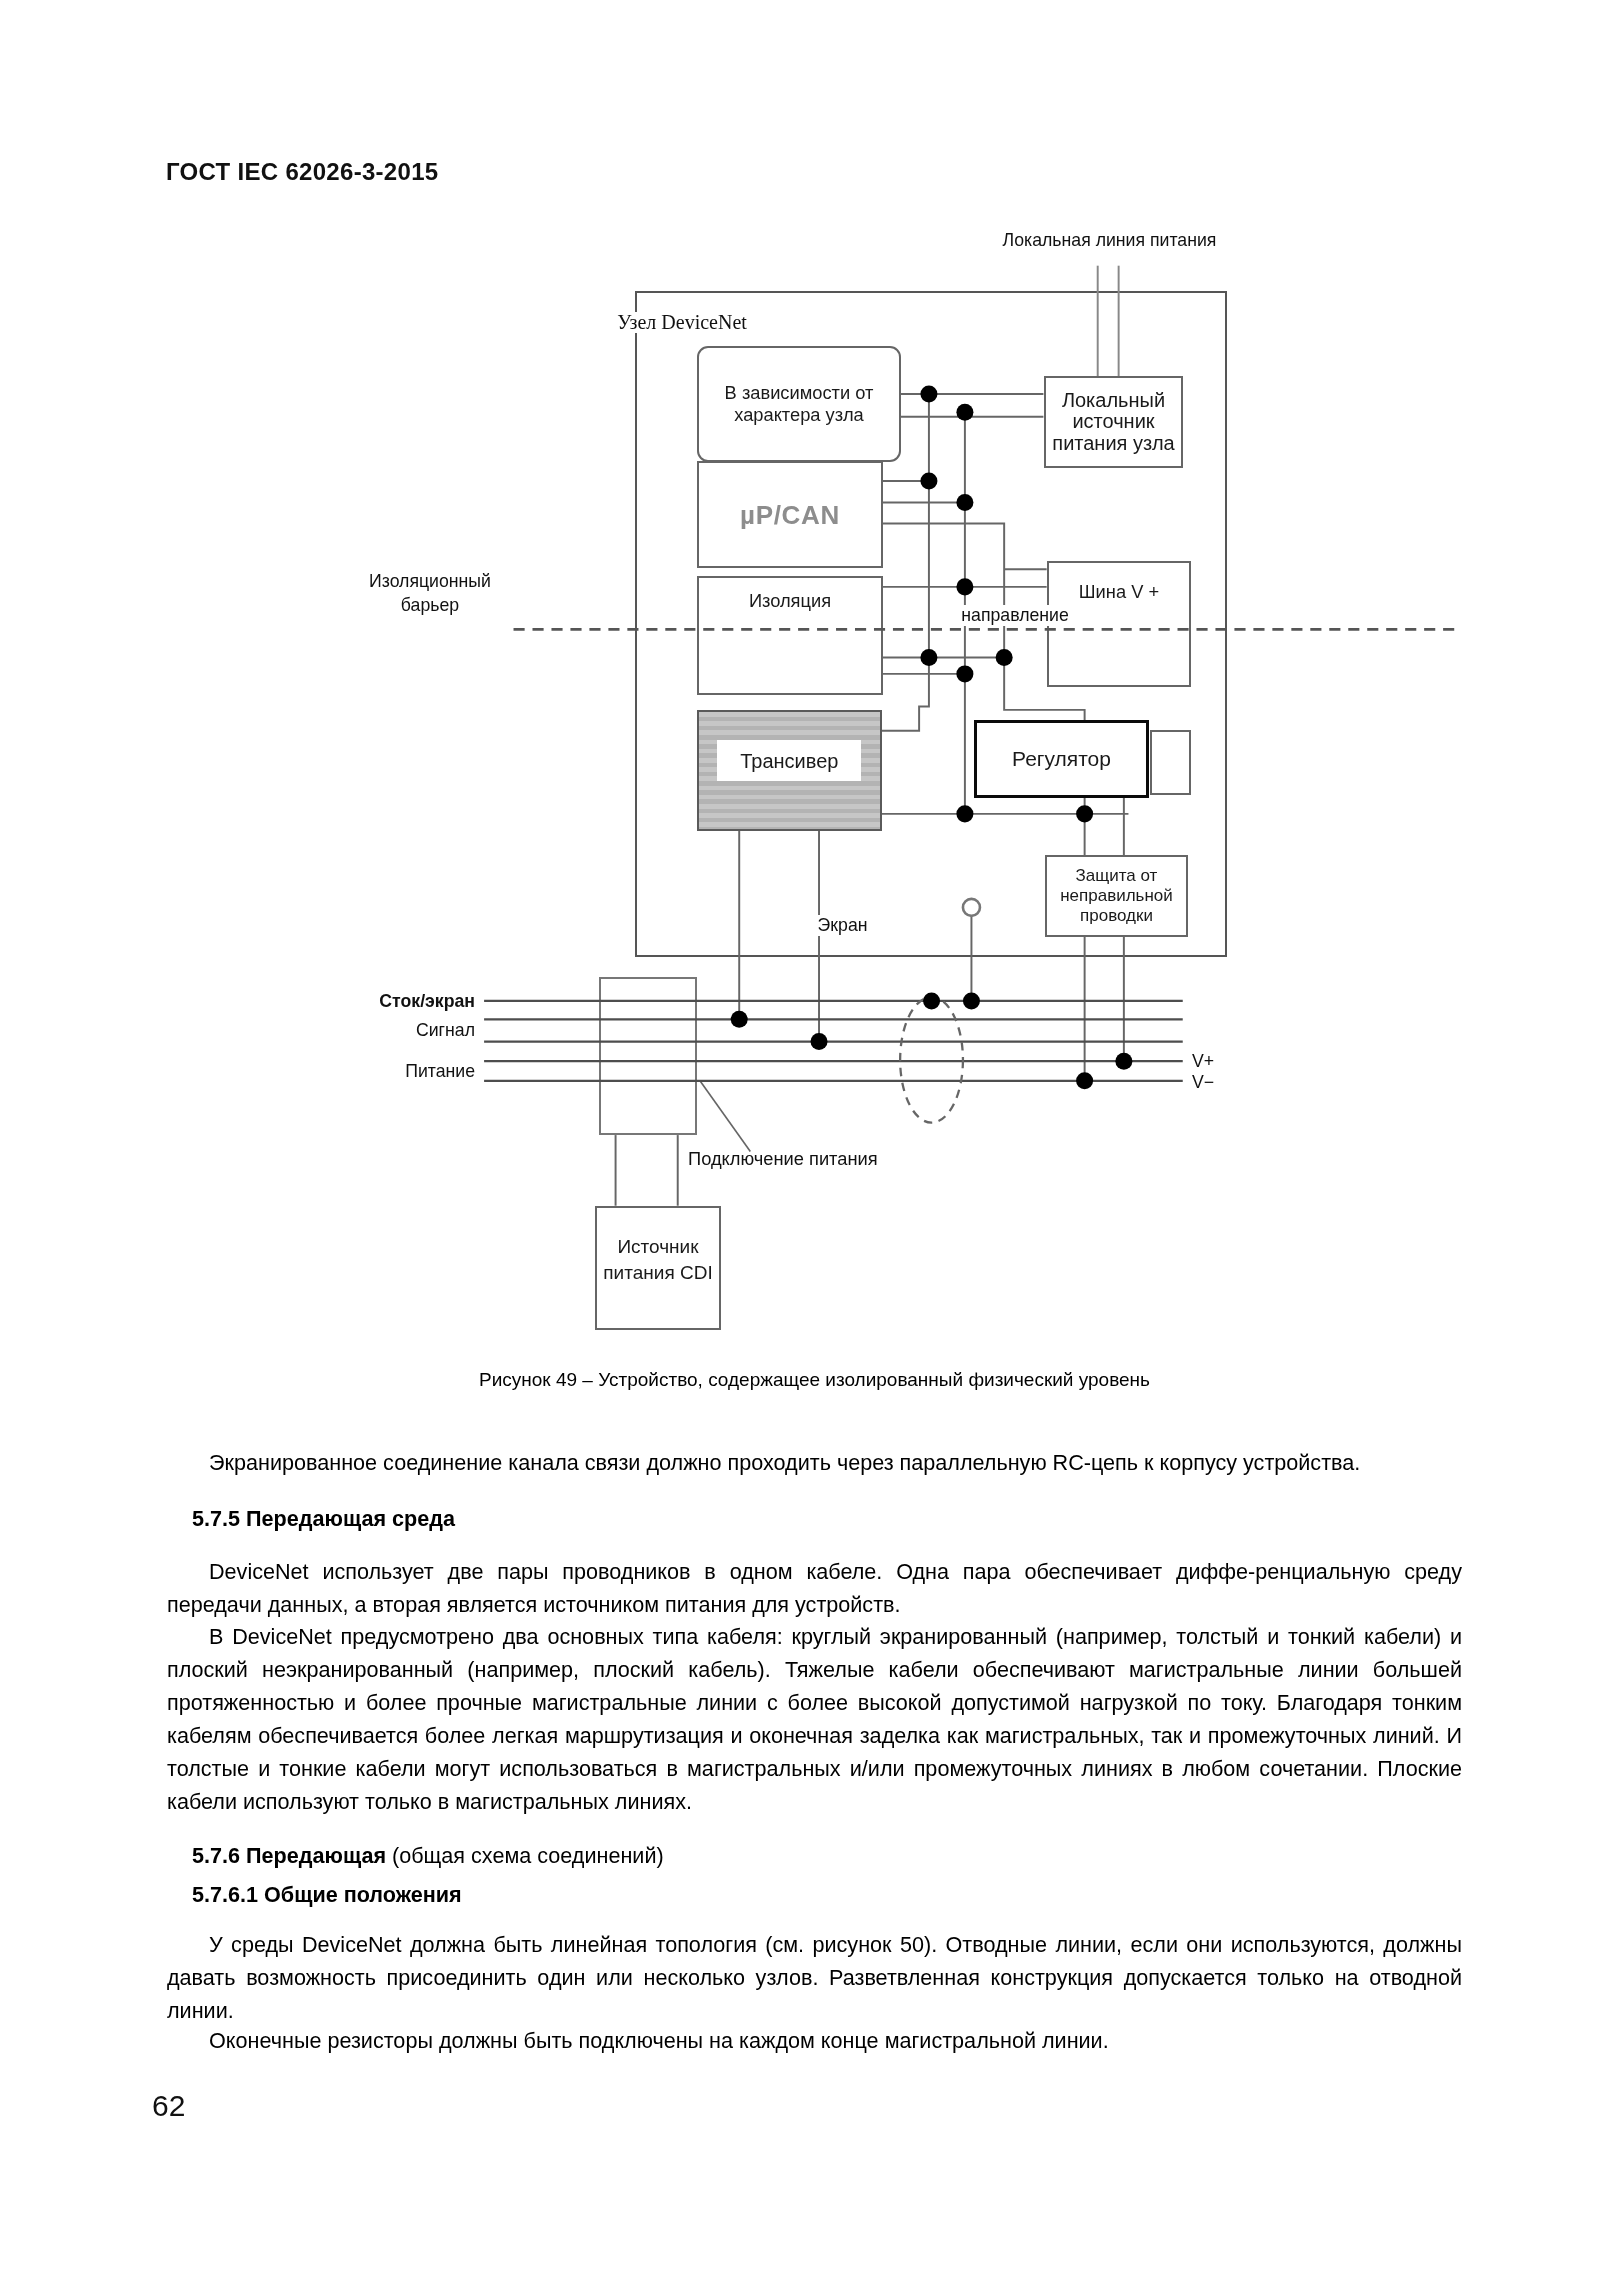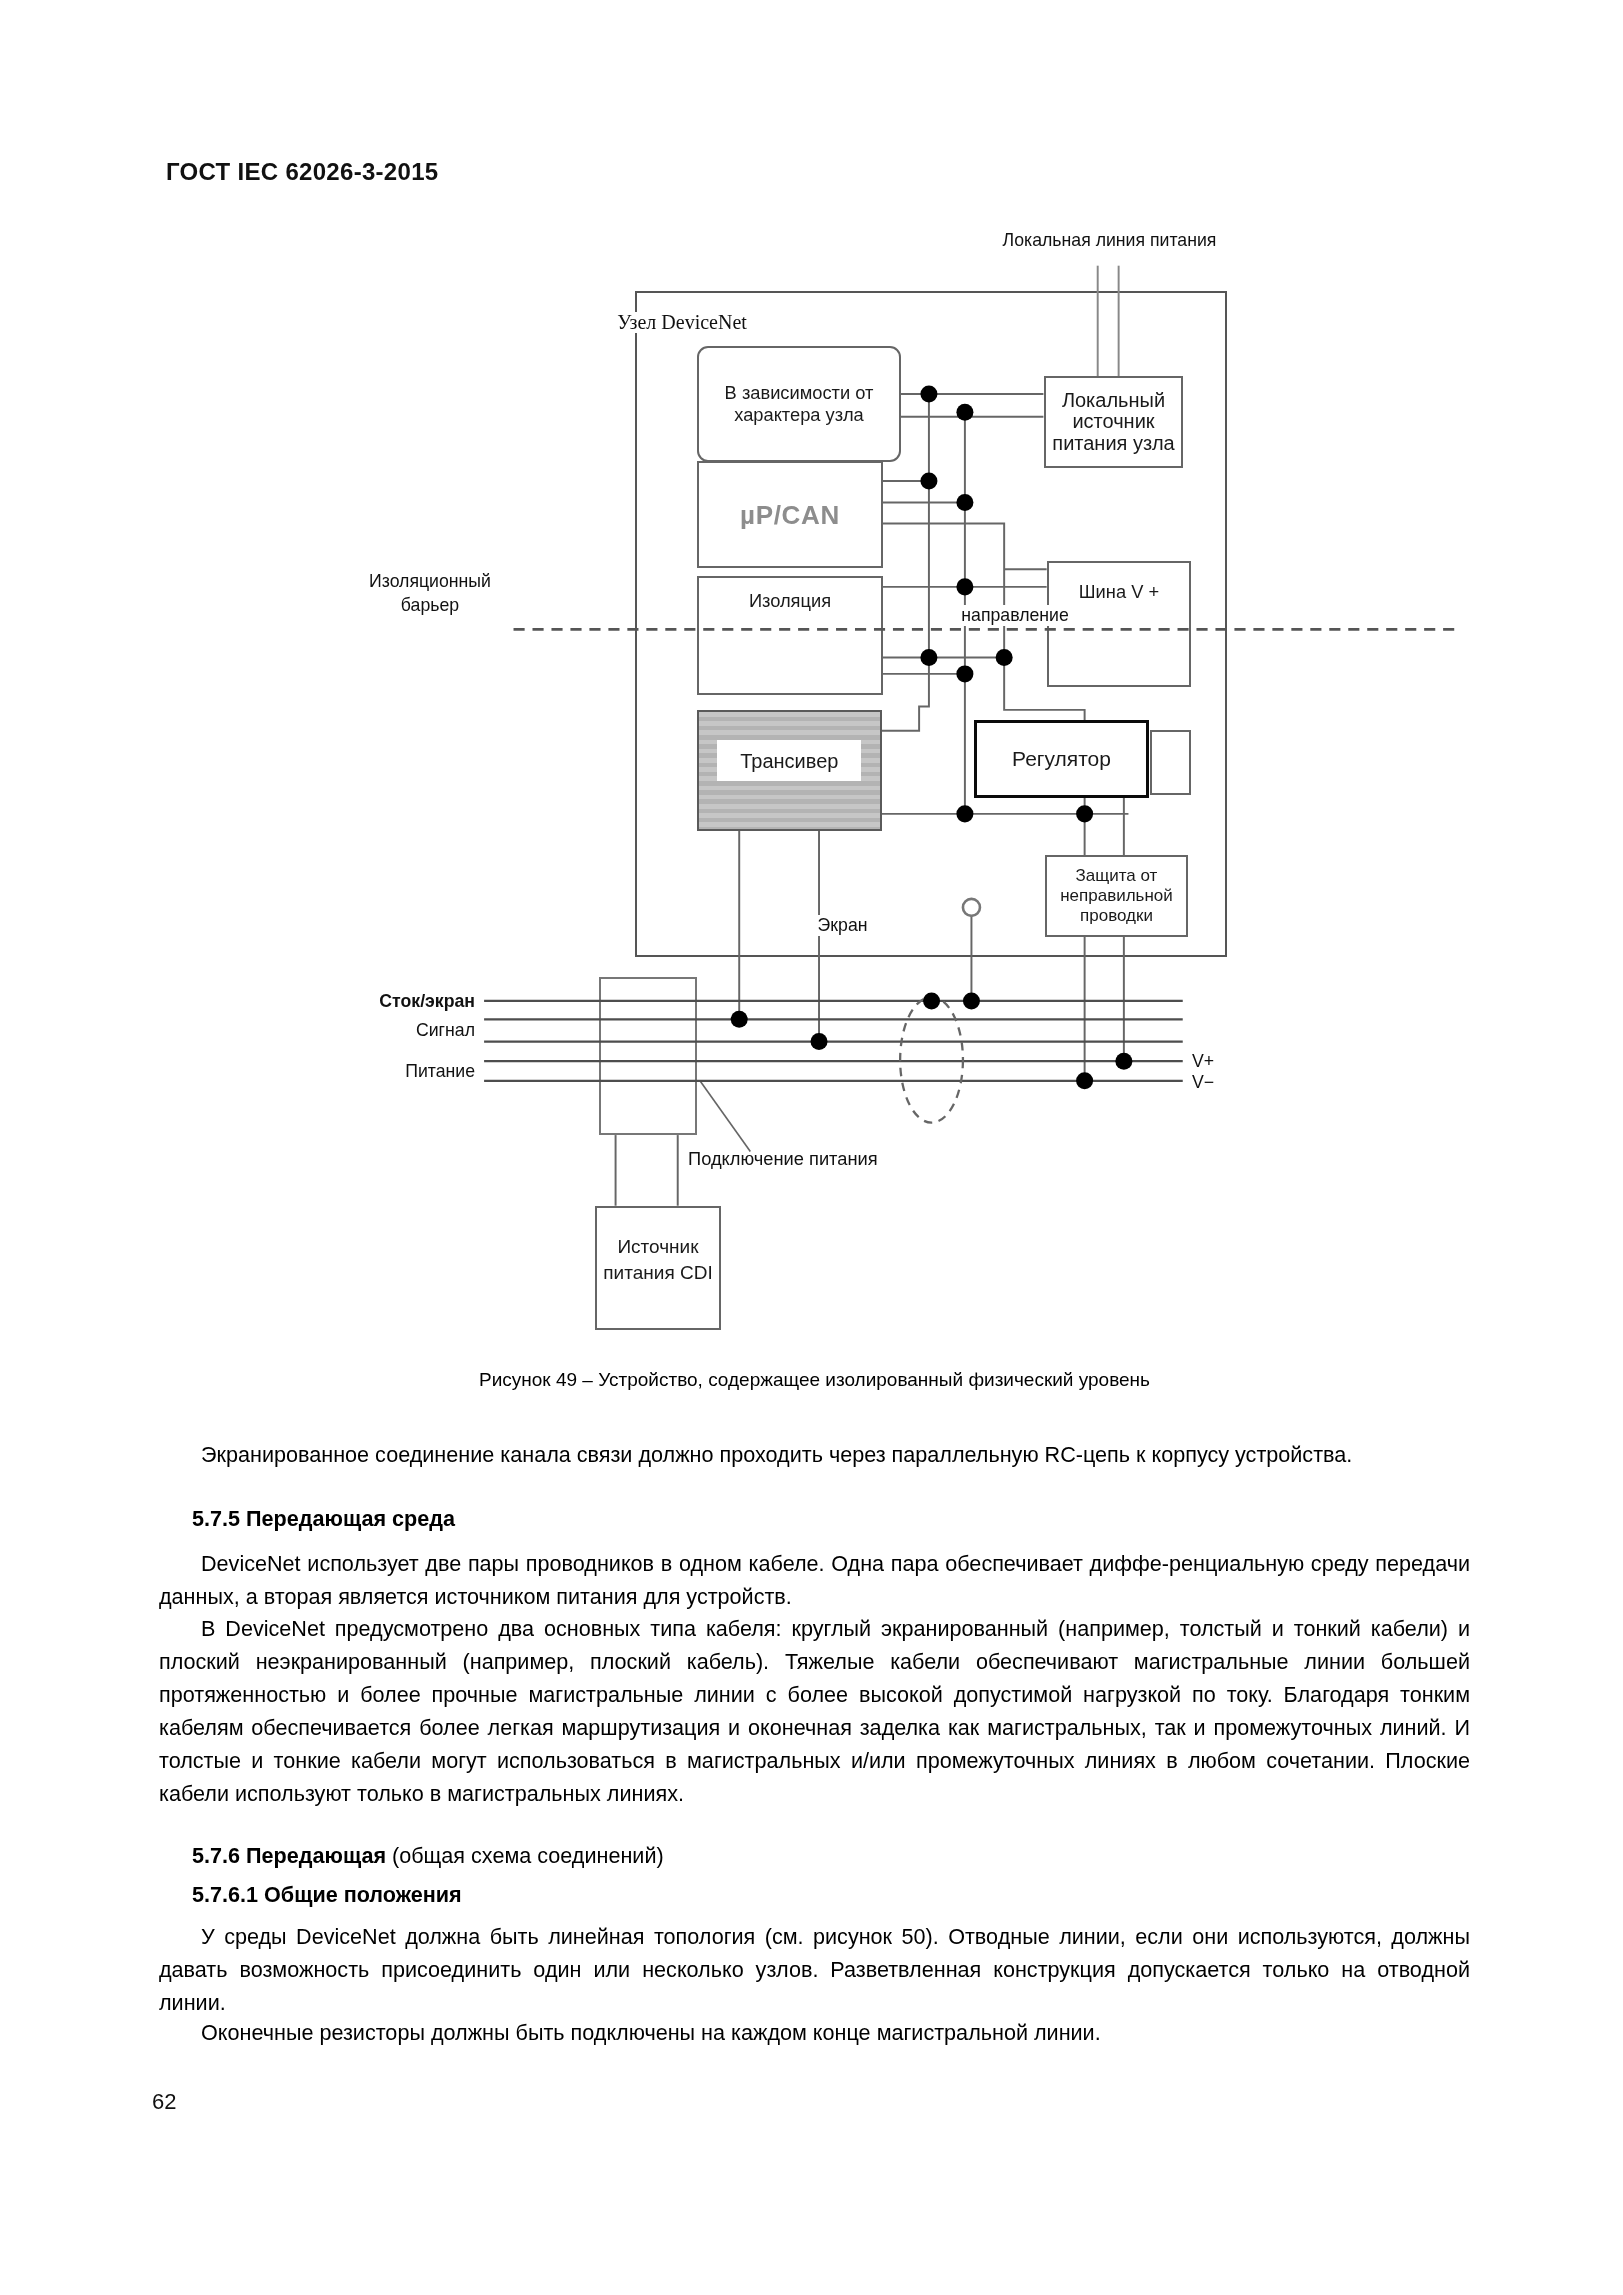--- a/index.html
+++ b/index.html
@@ -45,7 +45,7 @@
   
   .tcol{position:absolute;left:151px;width:1327px;font-size:21.6px;line-height:33px;
         text-align:justify;color:#000;}
-  .tcol p{margin:8px;text-indent:42px;}
+  .tcol p{margin:16px;text-indent:42px;}
   .thead{position:absolute;left:192px;font-size:21.6px;font-weight:bold;color:#000;}
   .thead .reg{font-weight:normal;}
 </style>

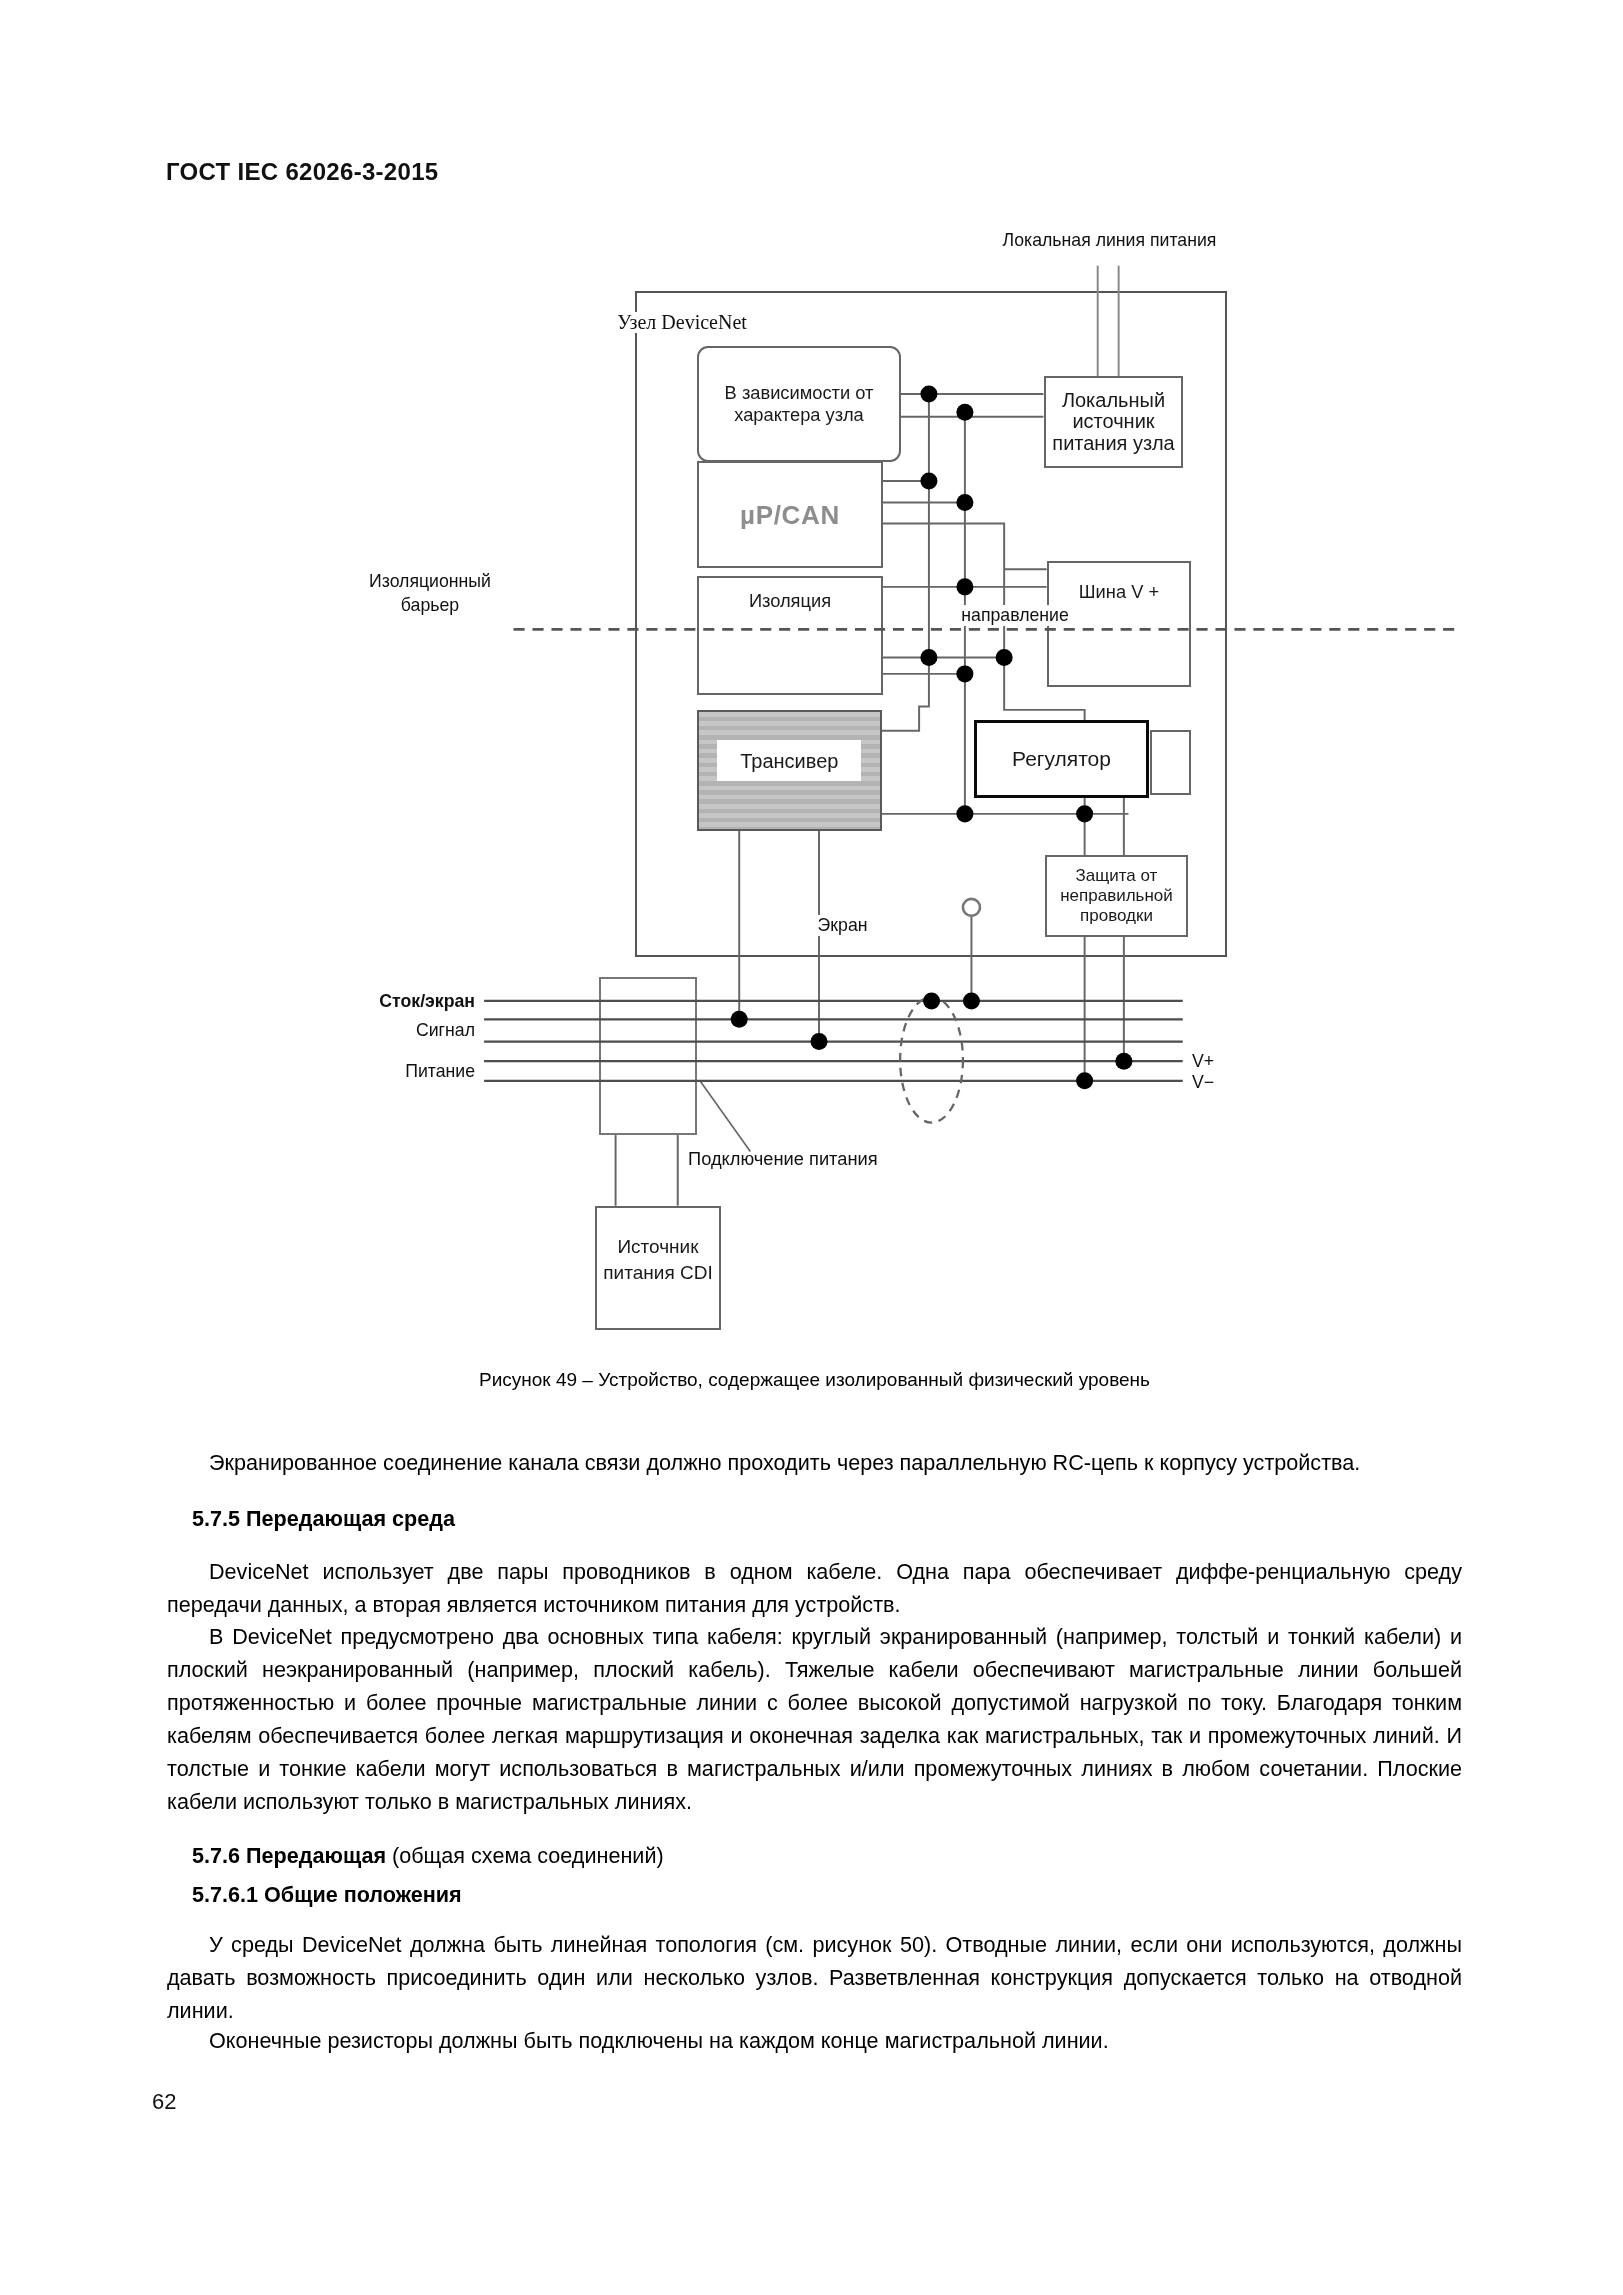--- a/index.html
+++ b/index.html
@@ -6,7 +6,7 @@
   .page{position:relative;width:1623px;height:2295px;background:#ffffff;
         font-family:"Liberation Sans",sans-serif;color:#111;overflow:hidden;}
   .hdr{position:absolute;left:166px;top:158px;font-size:24px;font-weight:bold;letter-spacing:0.3px;}
-  .pagenum{position:absolute;left:152px;top:2089px;font-size:22px;}
+  .pagenum{position:absolute;left:152px;top:2089px;font-size:30px;}
 
   
   .dbox{position:absolute;background:#fff;border:2px solid #666;box-sizing:border-box;

